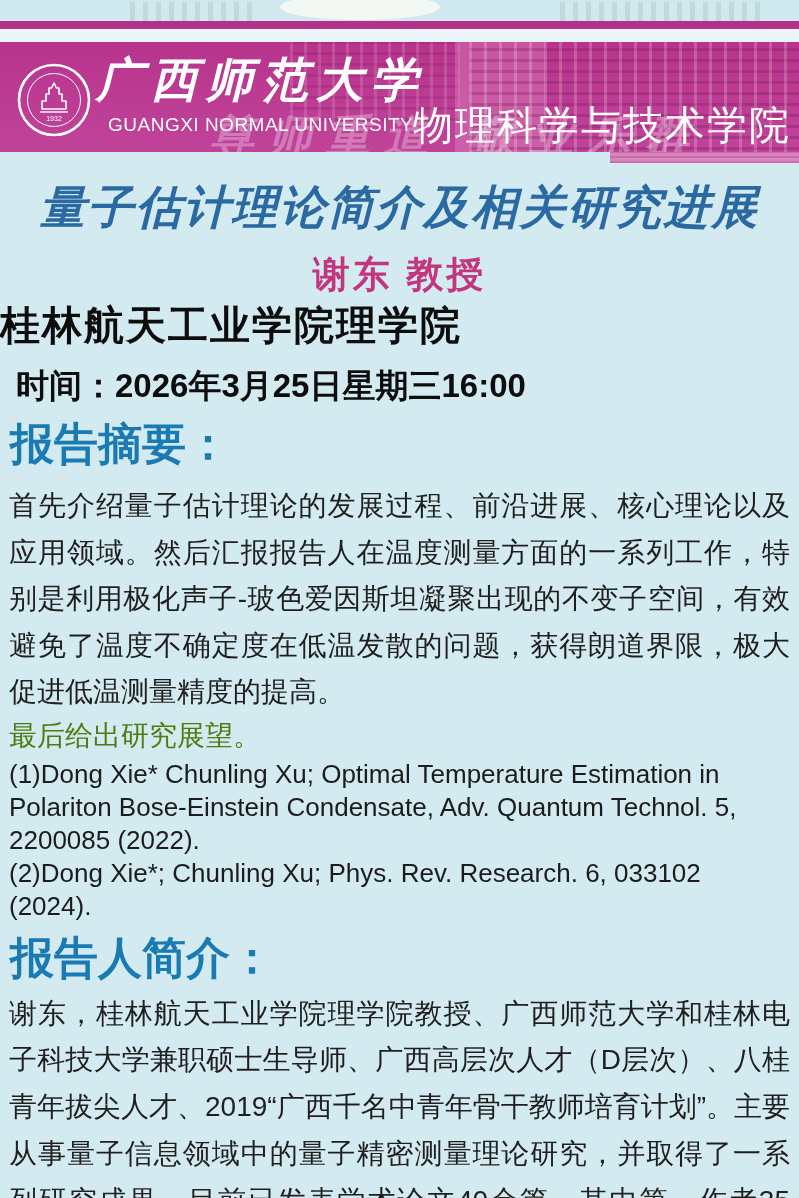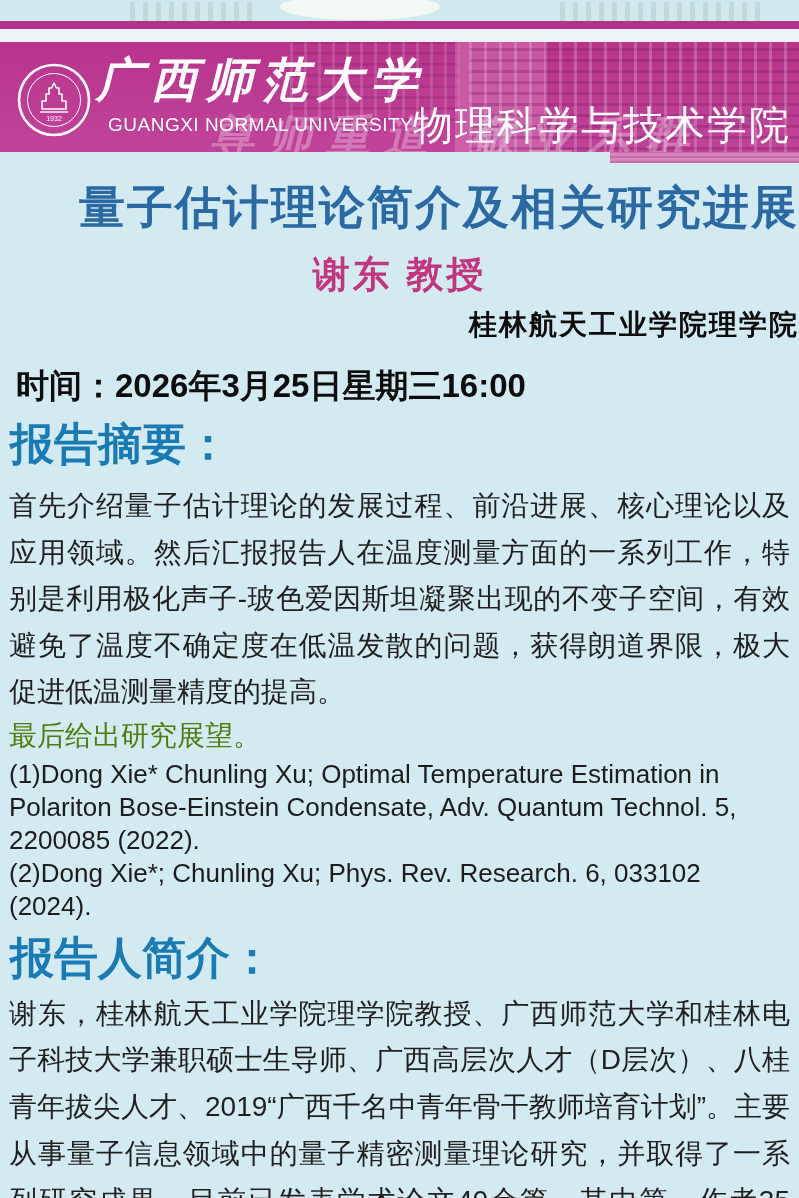--- a/index.html
+++ b/index.html
@@ -33,8 +33,8 @@
   .college{position:absolute;top:56px;right:8px;font-size:40px;color:#fff;font-weight:500;letter-spacing:2px;white-space:nowrap;}
 
   
-  .talk-title{margin:16px 0 0 0;text-align:right;font-size:46px;line-height:56px;font-weight:bold;
-     color:#2b69a3;letter-spacing:2px;}
+  .talk-title{margin:16px 0 0 0;text-align:center;font-size:46px;line-height:56px;font-weight:bold;
+     color:#2b69a3;letter-spacing:2px;font-style:italic;}
   .speaker{margin:18px 0 0 0;text-align:center;font-size:37px;line-height:44px;font-weight:bold;color:#c2357f;letter-spacing:3px;}
   .affiliation{margin:4px 0 0 0;text-align:right;font-size:28px;line-height:48px;font-weight:bold;color:#0d0d0d;letter-spacing:2px;}
   .timeplace{display:flex;justify-content:space-between;margin:16px 0 0 0;padding:0 16px;

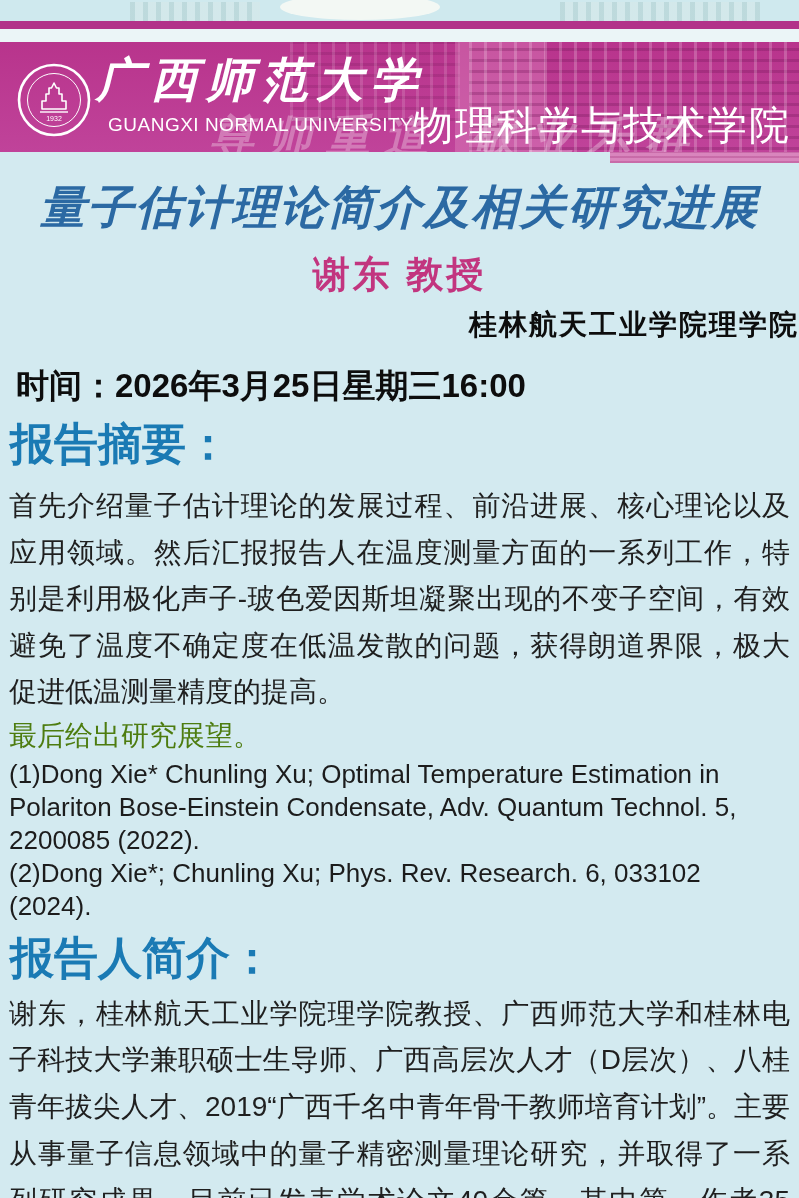--- a/index.html
+++ b/index.html
@@ -36,7 +36,7 @@
   .talk-title{margin:16px 0 0 0;text-align:center;font-size:46px;line-height:56px;font-weight:bold;
      color:#2b69a3;letter-spacing:2px;font-style:italic;}
   .speaker{margin:18px 0 0 0;text-align:center;font-size:37px;line-height:44px;font-weight:bold;color:#c2357f;letter-spacing:3px;}
-  .affiliation{margin:4px 0 0 0;text-align:right;font-size:28px;line-height:48px;font-weight:bold;color:#0d0d0d;letter-spacing:2px;}
+  .affiliation{margin:4px 0 0 0;text-align:left;font-size:40px;line-height:48px;font-weight:bold;color:#0d0d0d;letter-spacing:2px;}
   .timeplace{display:flex;justify-content:space-between;margin:16px 0 0 0;padding:0 16px;
      font-size:33px;line-height:42px;font-weight:bold;color:#0d0d0d;}
   .sec-heading{margin:10px 0 0 0;padding-left:10px;font-size:44px;line-height:54px;font-weight:bold;color:#1a7ab4;}

